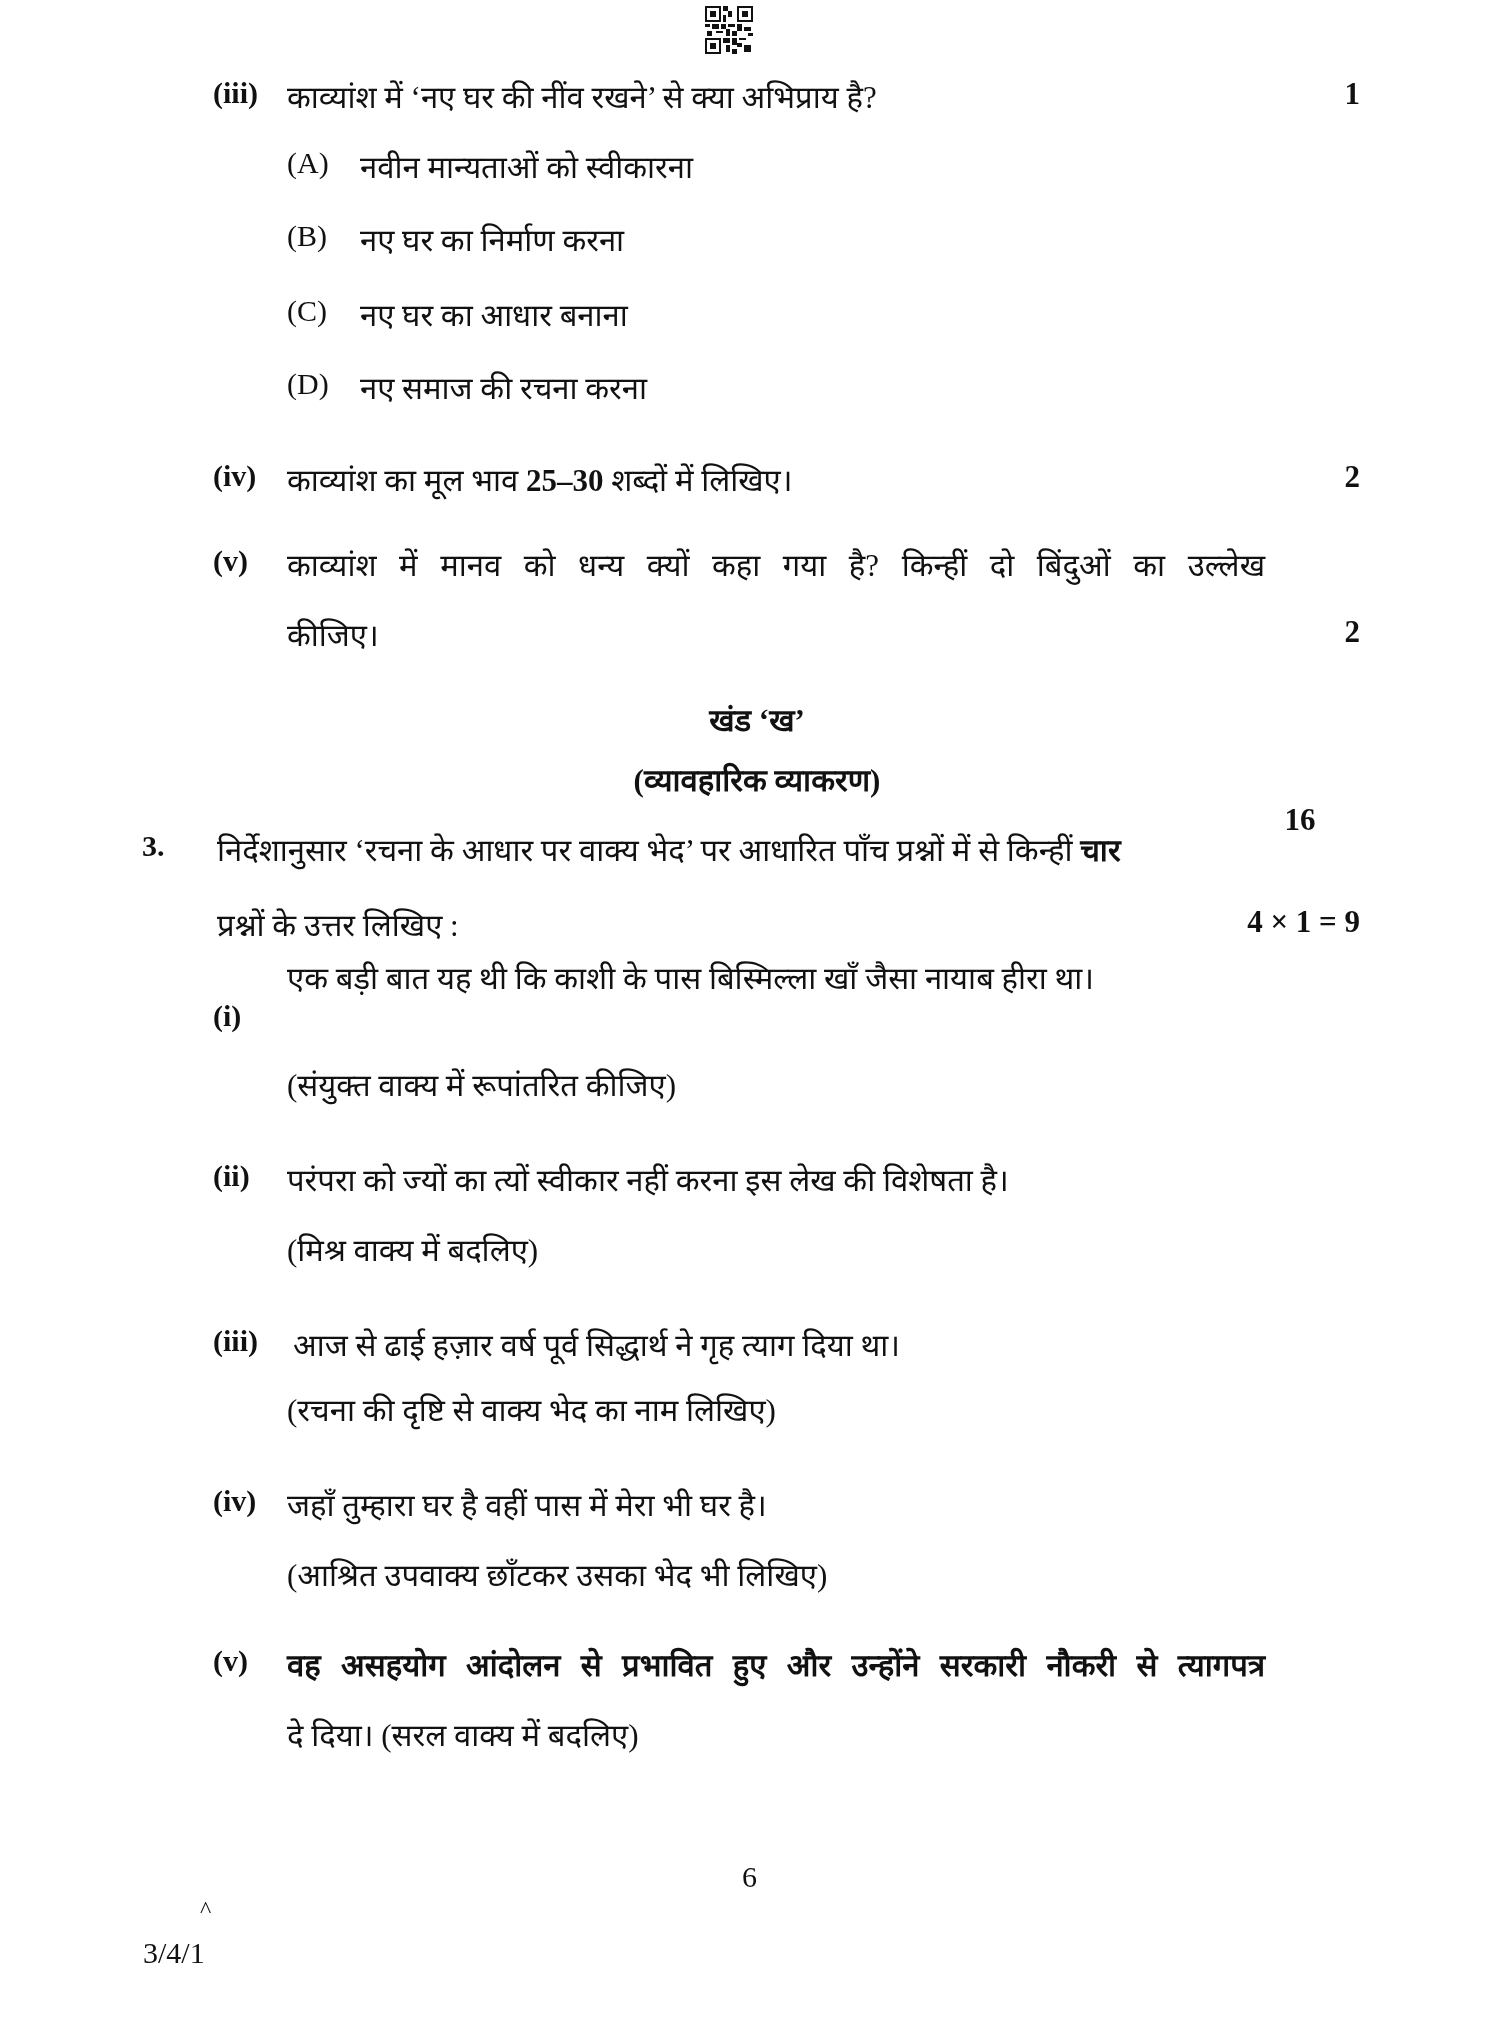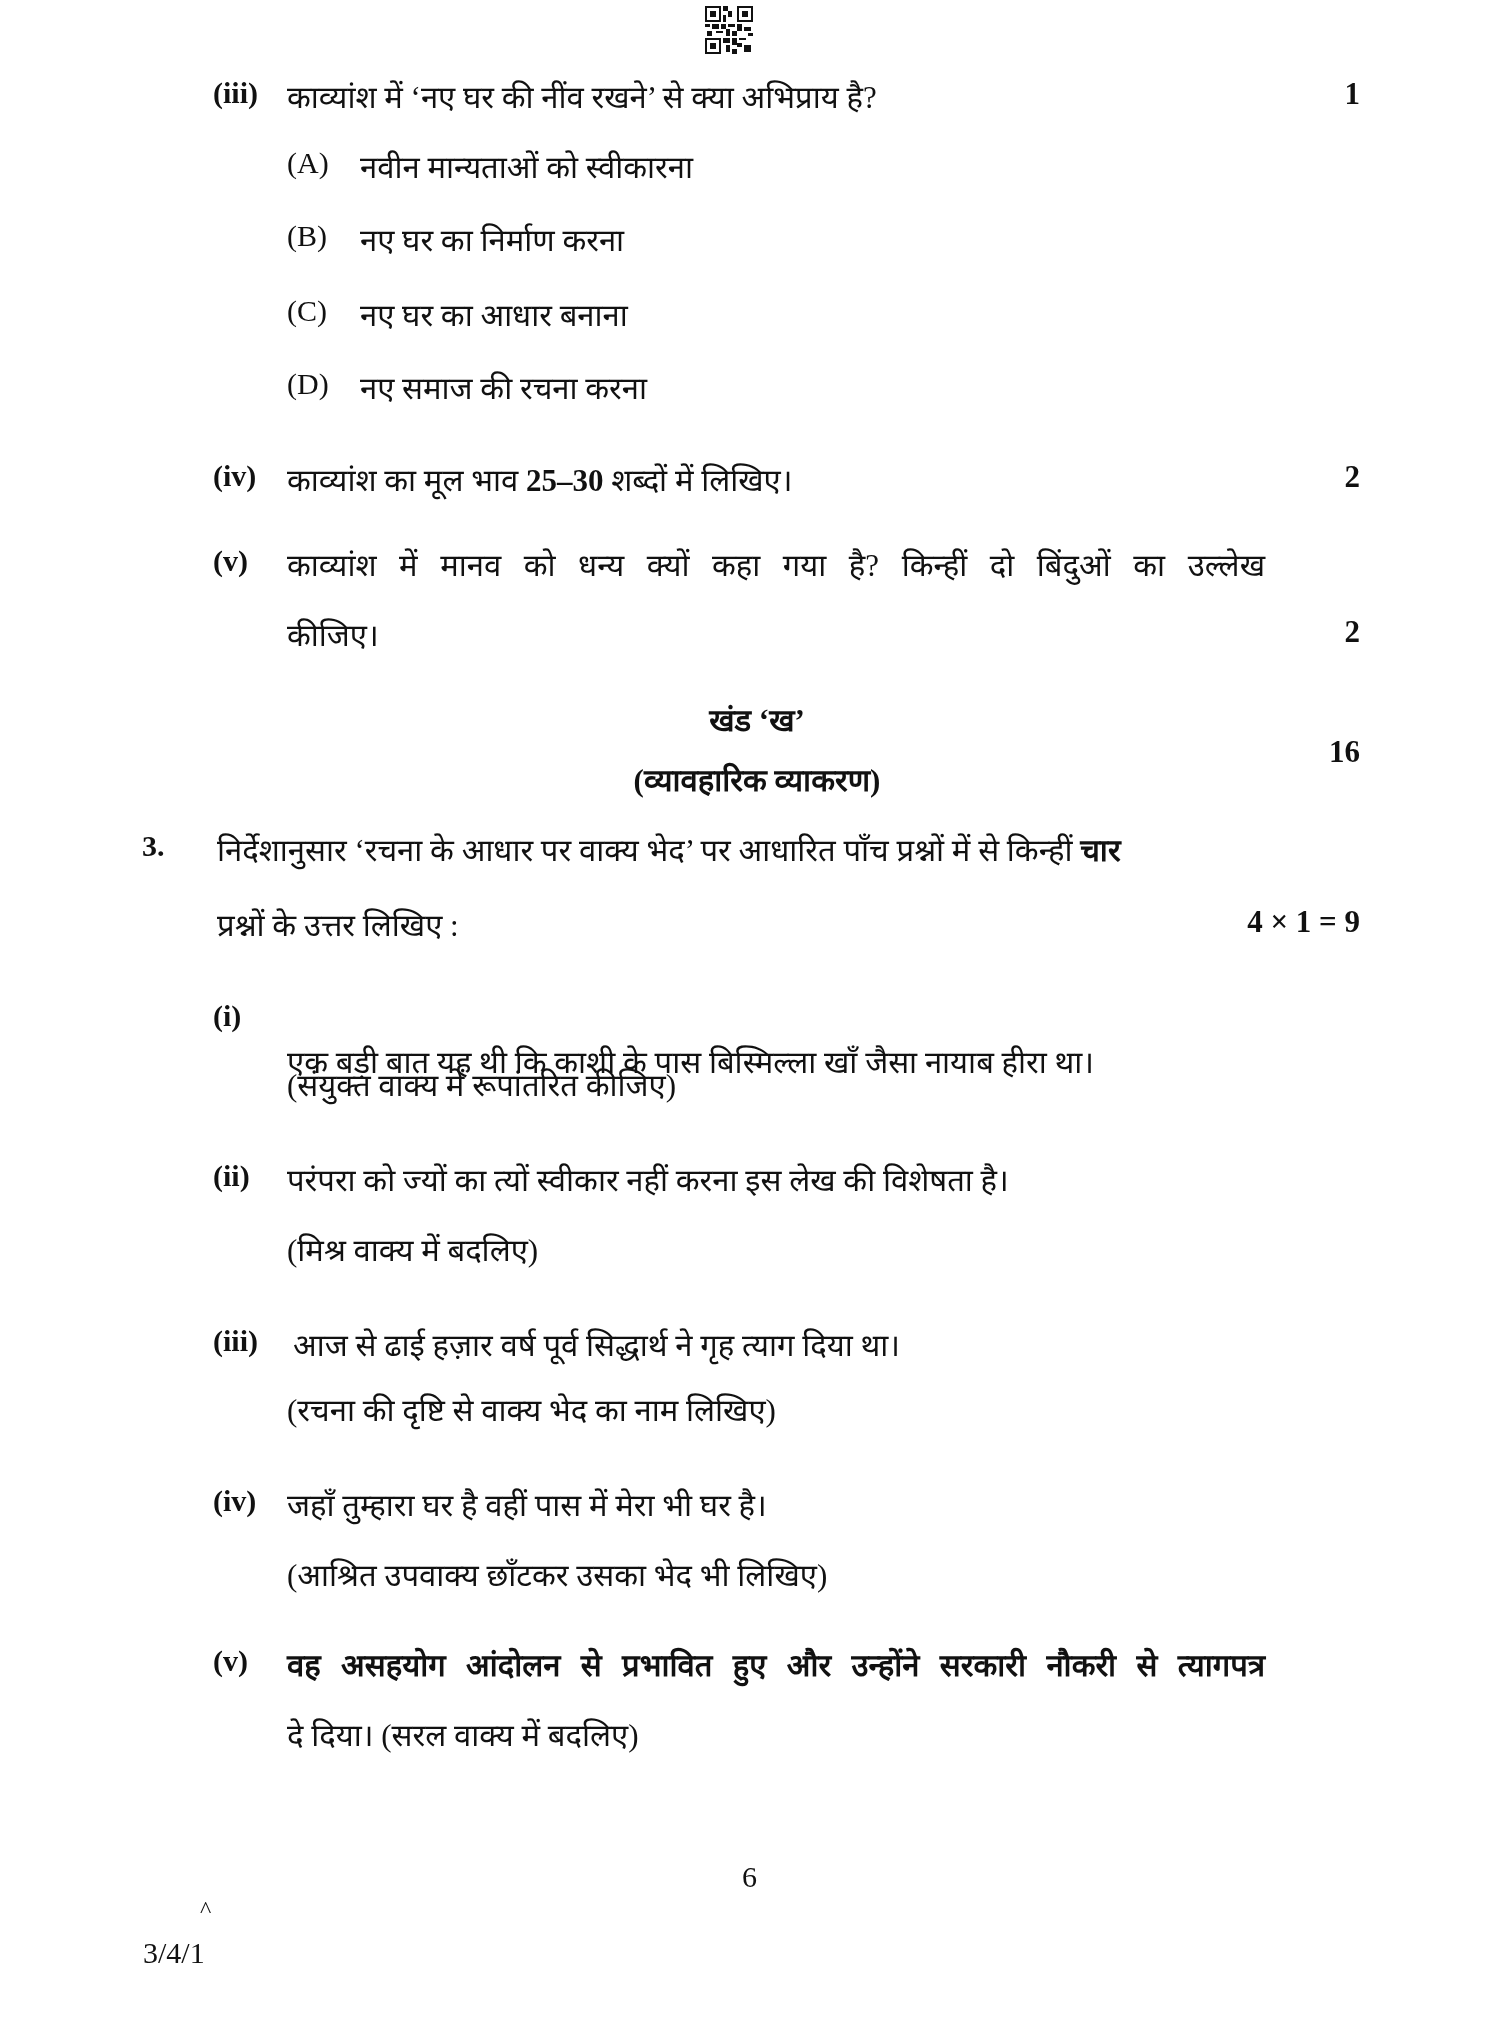--- a/index.html
+++ b/index.html
@@ -98,7 +98,7 @@
 <div>
   <div class="abs heading" style="top:698px;">खंड ‘ख’</div>
   <div class="abs heading" style="top:758px;">(व्यावहारिक व्याकरण)</div>
-  <span class="abs mark" style="left:1240px; top:734px;">16</span>
+  <span class="abs mark" style="left:1240px; top:802px;text-align:center;">16</span>
 </div>
 
 <div>

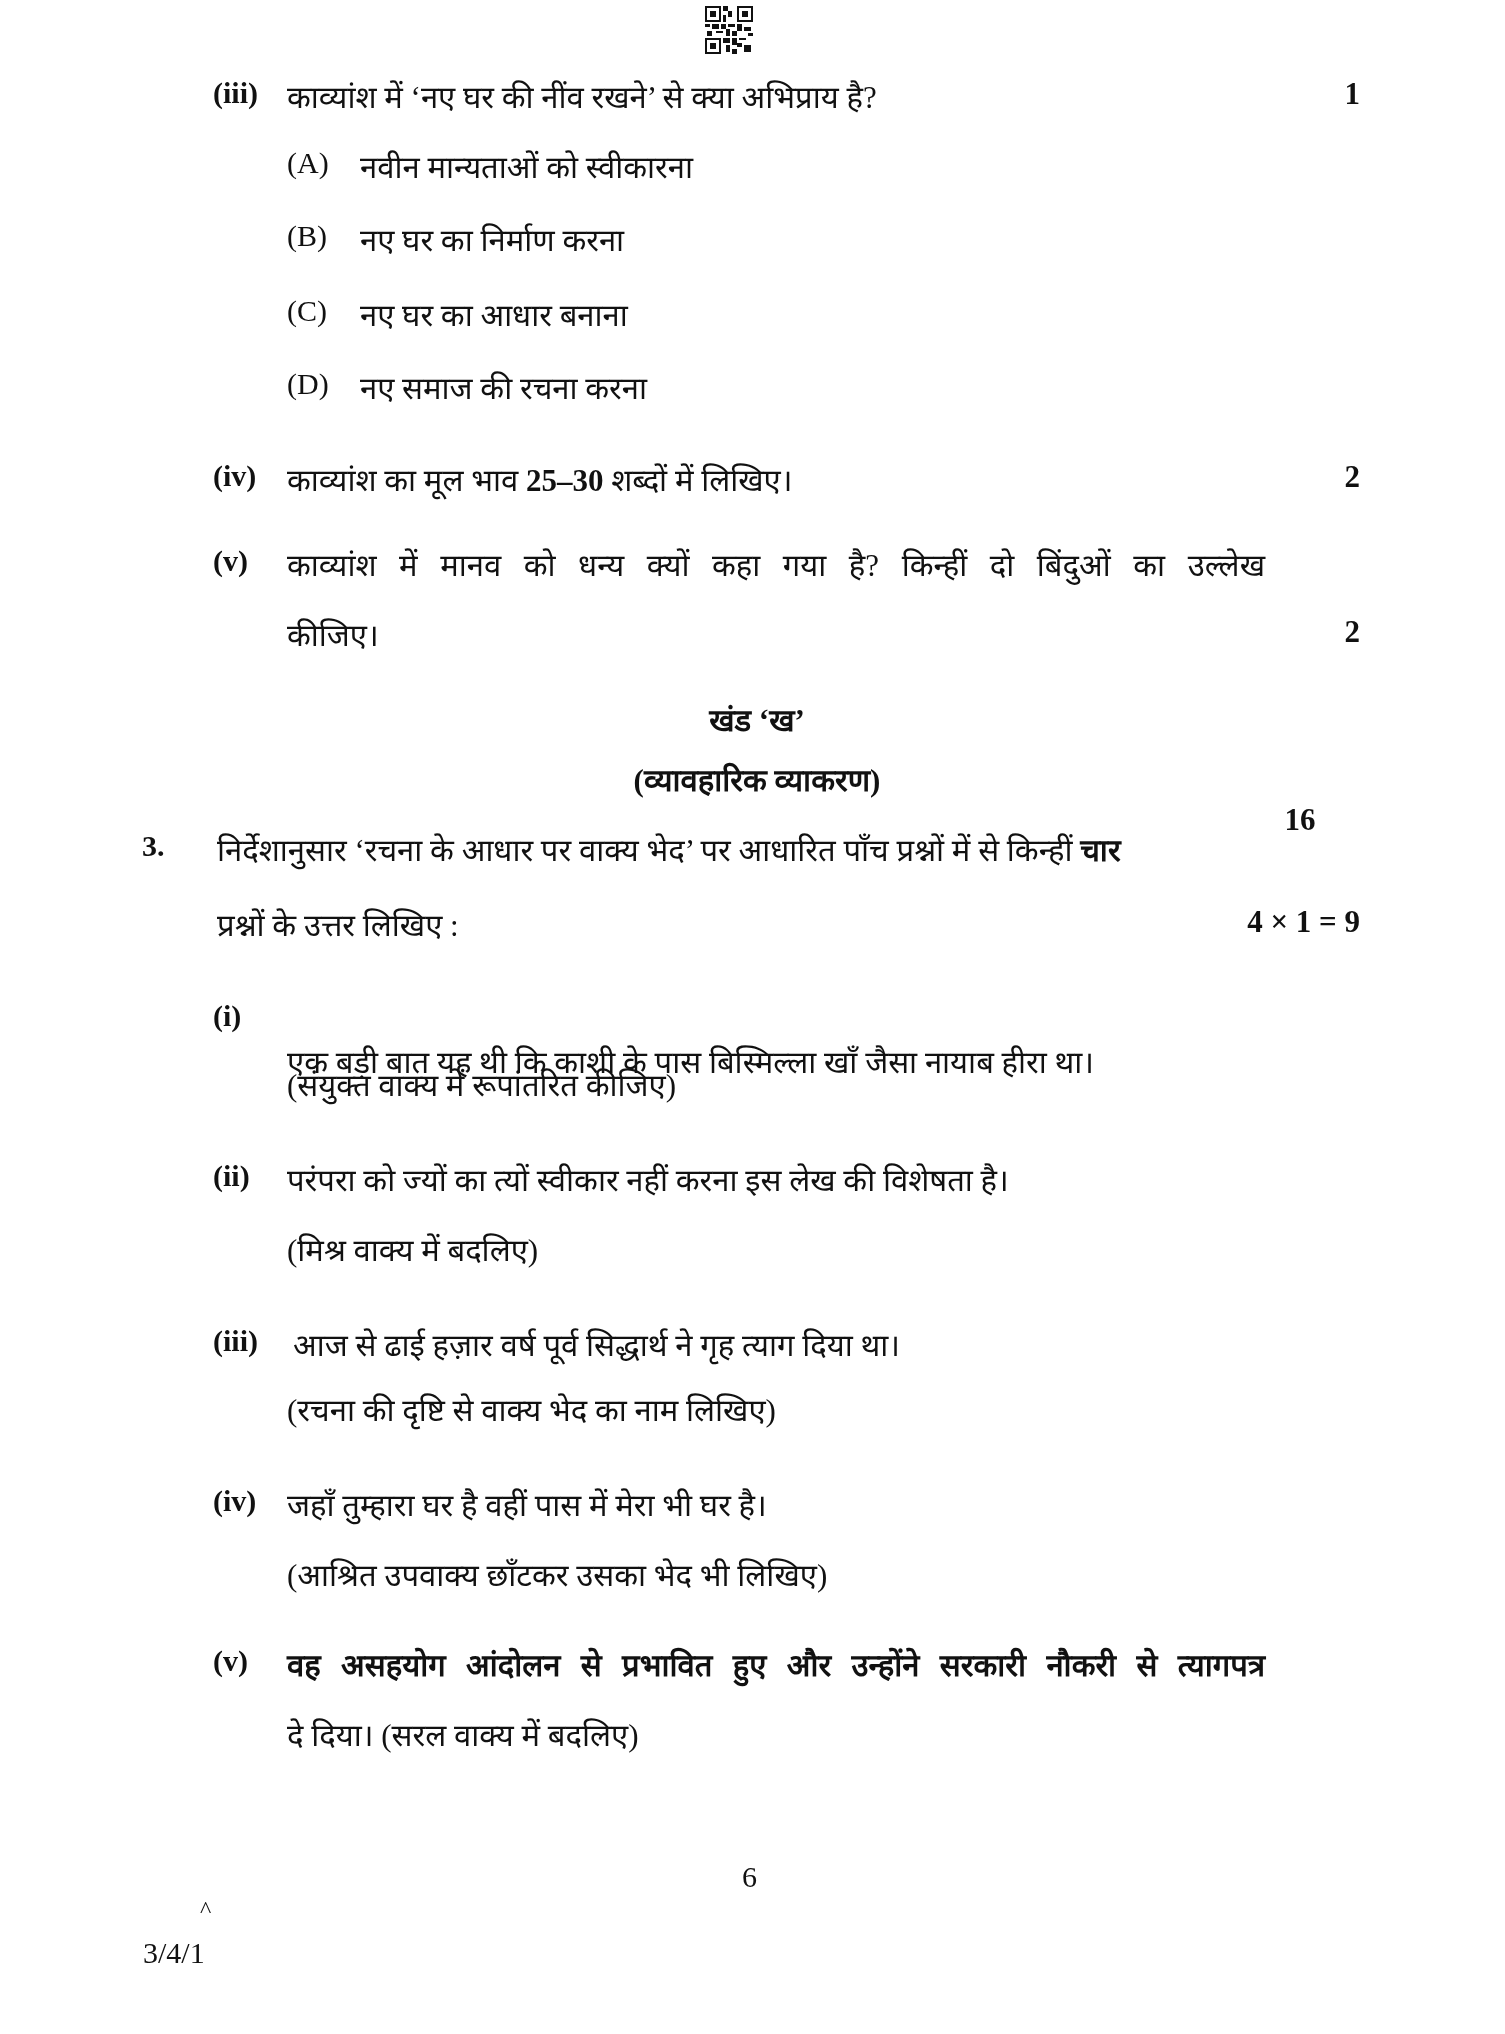--- a/index.html
+++ b/index.html
@@ -109,7 +109,7 @@
 
   <div>
     <span class="abs label" style="left:213px; top:999px;">(i)</span>
-    <span class="abs txt" style="left:287px; top:1040px;">एक बड़ी बात यह थी कि काशी के पास बिस्मिल्ला खाँ जैसा नायाब हीरा था।</span>
+    <span class="abs txt" style="left:287px; top:956px;">एक बड़ी बात यह थी कि काशी के पास बिस्मिल्ला खाँ जैसा नायाब हीरा था।</span>
     <span class="abs txt" style="left:287px; top:1063px;">(संयुक्त वाक्य में रूपांतरित कीजिए)</span>
   </div>
 

